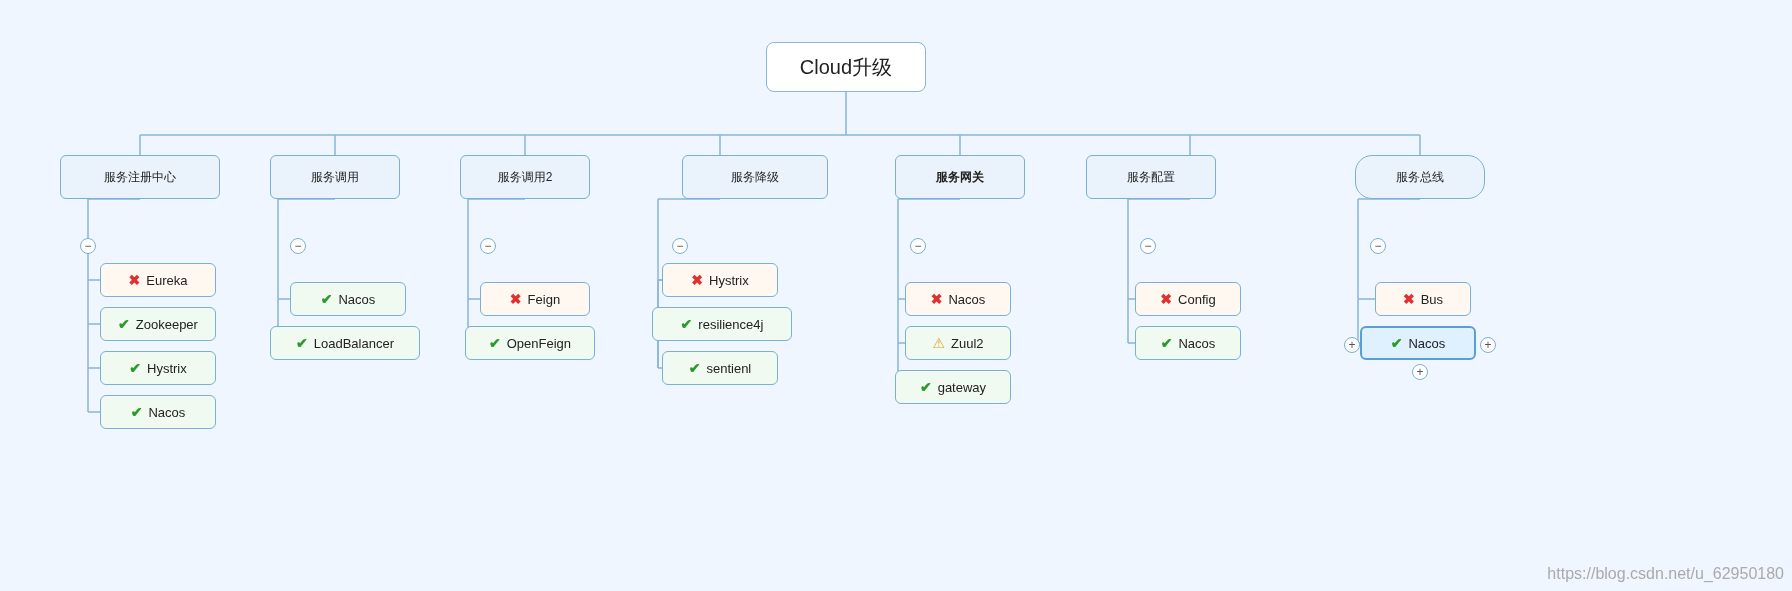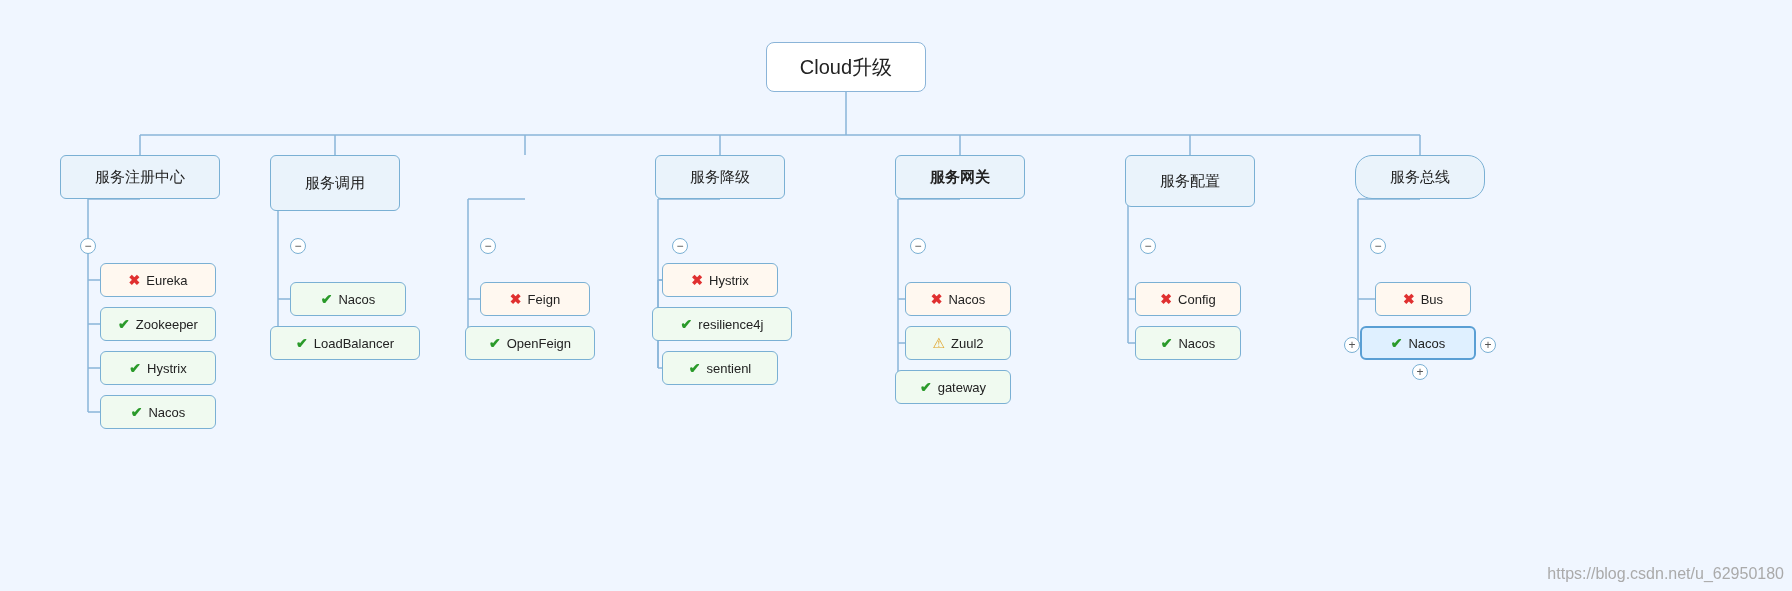--- a/index.html
+++ b/index.html
@@ -44,7 +44,7 @@
       border-radius: 8px;
     }
     .node.category {
-      font-size: 15px;
+      font-size: 12px;
       padding: 1px 18px;
       background: #eaf3fb;
       border-color: #7ab0d4;

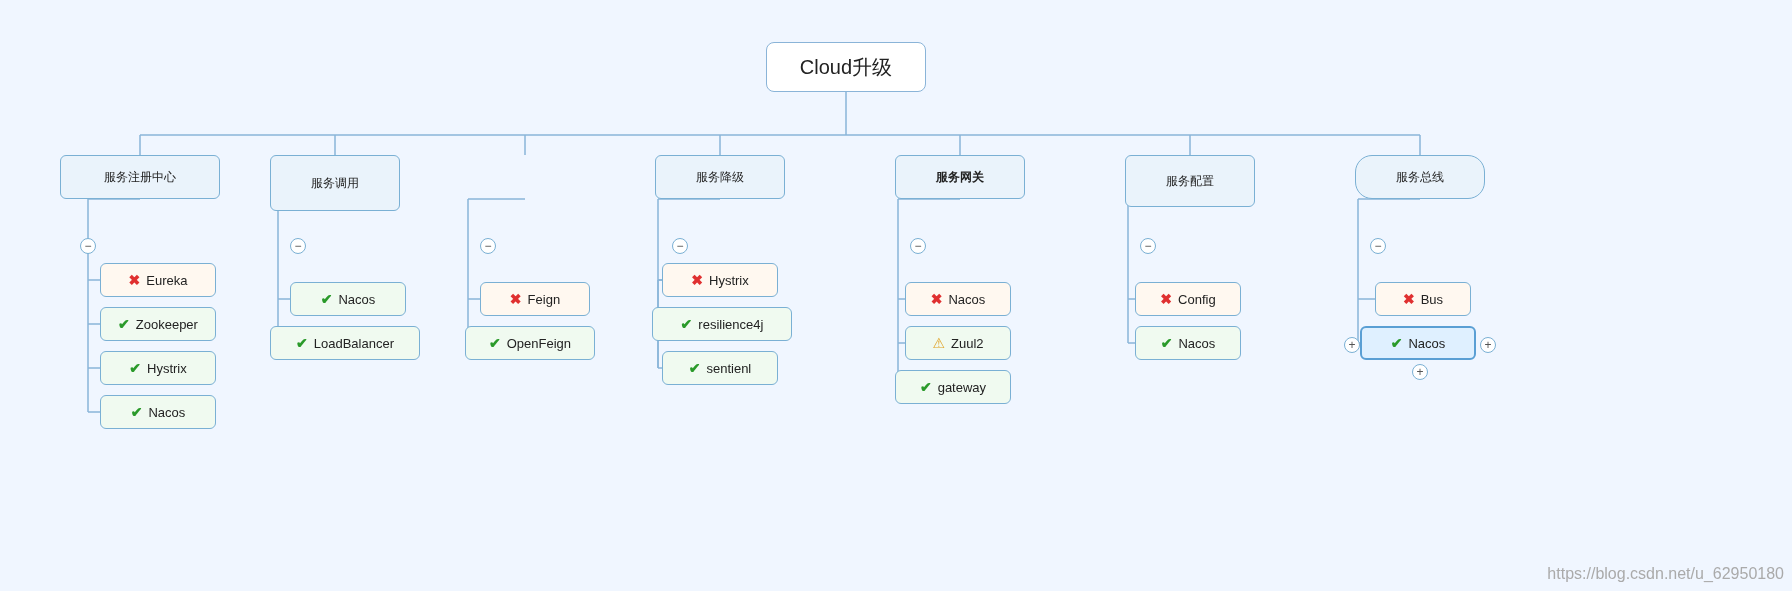--- a/index.html
+++ b/index.html
@@ -181,7 +181,7 @@
   <div class="node category" style="left:60px; top:155px; width:160px; height:44px;">
     <span>服务注册中心</span>
   </div>
-  <div class="node category" style="left:270px; top:155px; width:130px; height:56px;">
+  <div class="node category" style="left:270px; top:155px; width:130px; height:44px;">
     <span>服务调用</span>
   </div>
   <div class="node category" style="left:655px; top:155px; width:130px; height:44px;align-items:center;">

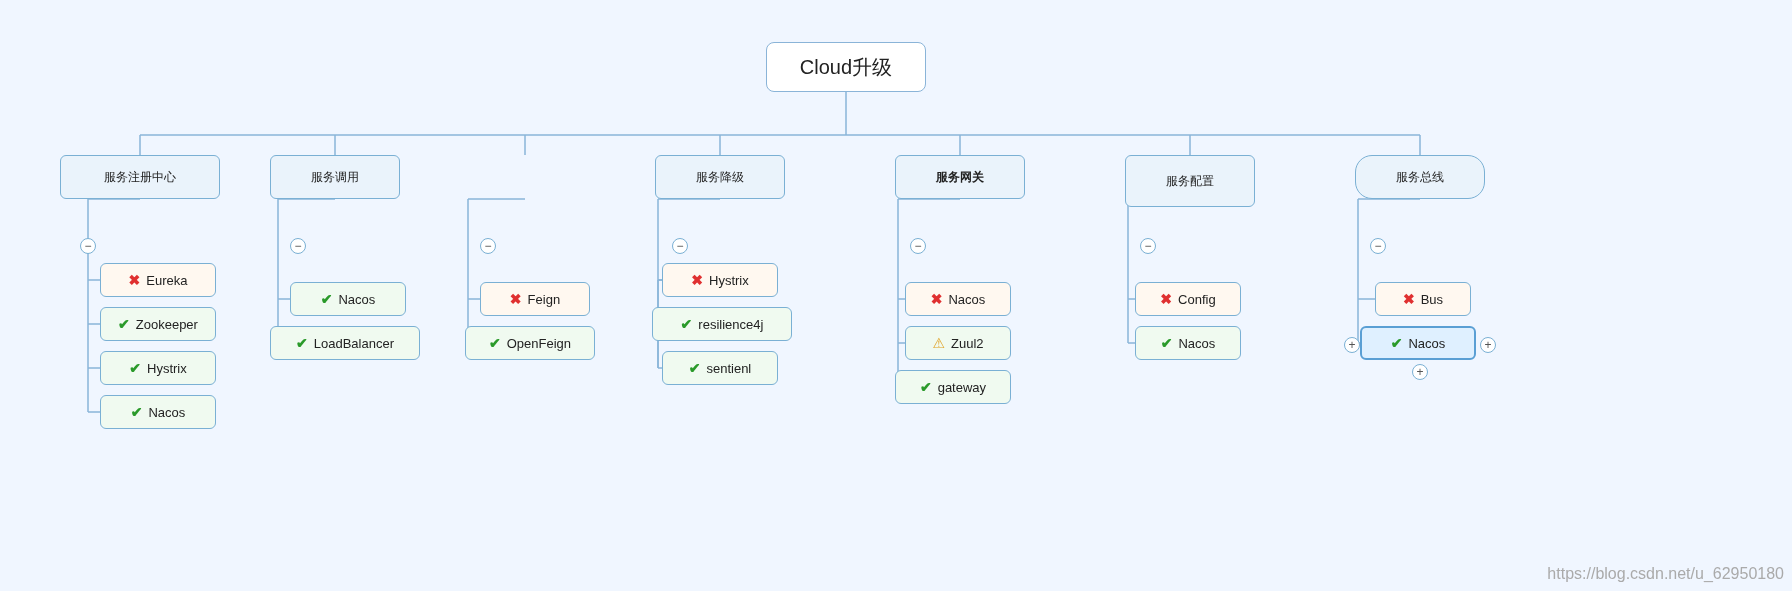--- a/index.html
+++ b/index.html
@@ -184,6 +184,9 @@
   <div class="node category" style="left:270px; top:155px; width:130px; height:44px;">
     <span>服务调用</span>
   </div>
+  <div class="node category" style="left:460px; top:155px; width:130px; height:44px;">
+    <span>服务调用2</span>
+  </div>
   <div class="node category" style="left:655px; top:155px; width:130px; height:44px;align-items:center;">
     <span>服务降级</span>
   </div>

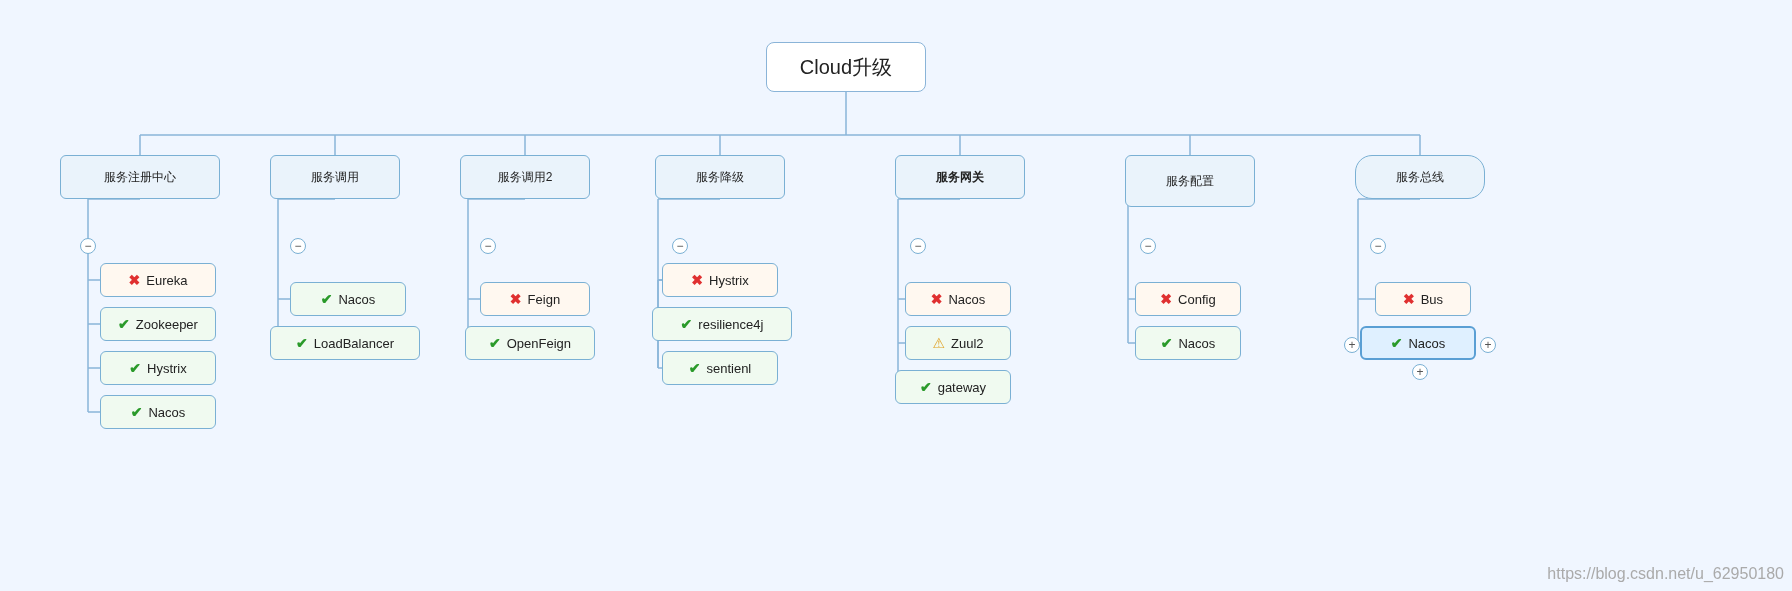--- a/index.html
+++ b/index.html
@@ -187,7 +187,7 @@
   <div class="node category" style="left:460px; top:155px; width:130px; height:44px;">
     <span>服务调用2</span>
   </div>
-  <div class="node category" style="left:655px; top:155px; width:130px; height:44px;align-items:center;">
+  <div class="node category" style="left:682px; top:155px; width:146px; height:44px;align-items:center;">
     <span>服务降级</span>
   </div>
   <div class="node category" style="left:895px; top:155px; width:130px; height:44px;font-weight:bold;">

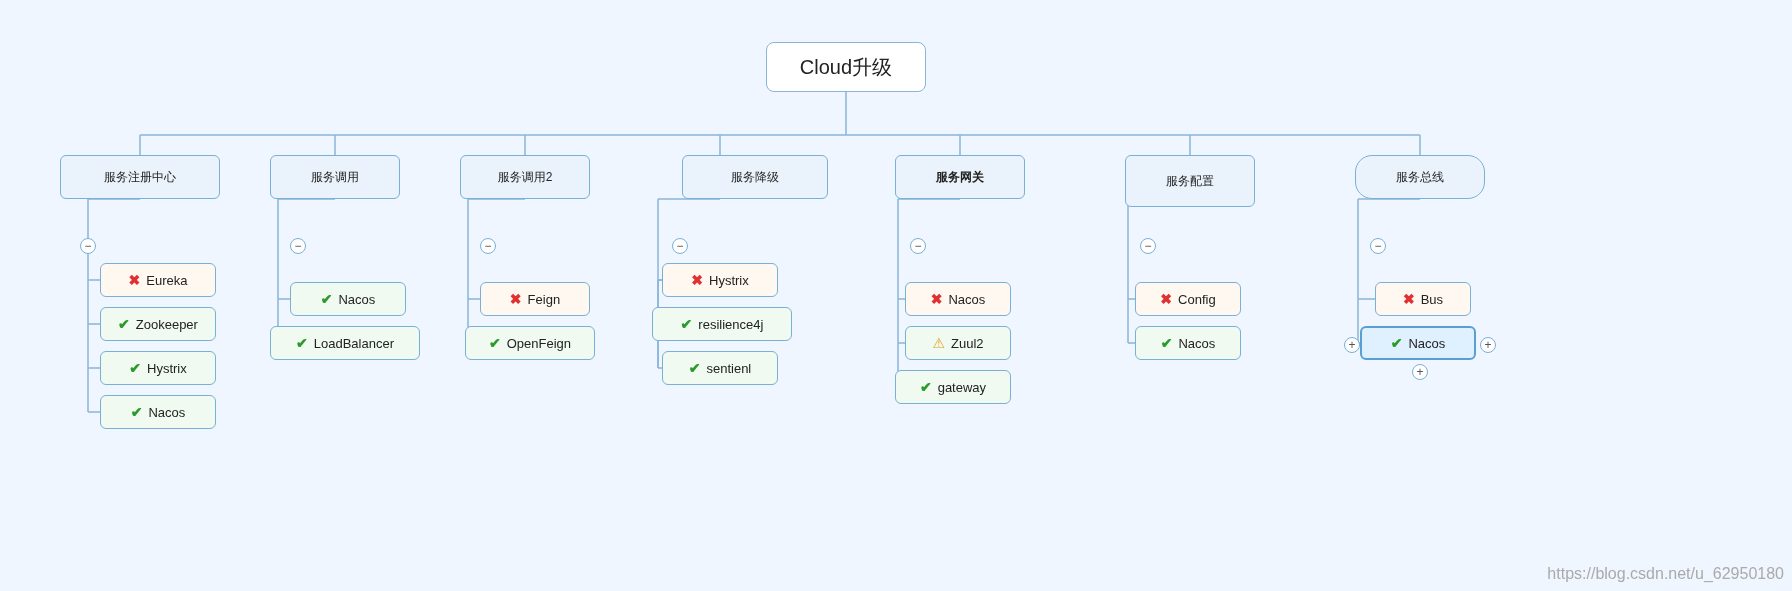--- a/index.html
+++ b/index.html
@@ -193,7 +193,7 @@
   <div class="node category" style="left:895px; top:155px; width:130px; height:44px;font-weight:bold;">
     <span>服务网关</span>
   </div>
-  <div class="node category" style="left:1125px; top:155px; width:130px; height:52px;">
+  <div class="node category" style="left:1086px; top:155px; width:130px; height:44px;">
     <span>服务配置</span>
   </div>
   <div class="node category" style="left:1355px; top:155px; width:130px; height:44px;border-radius:17px;">

